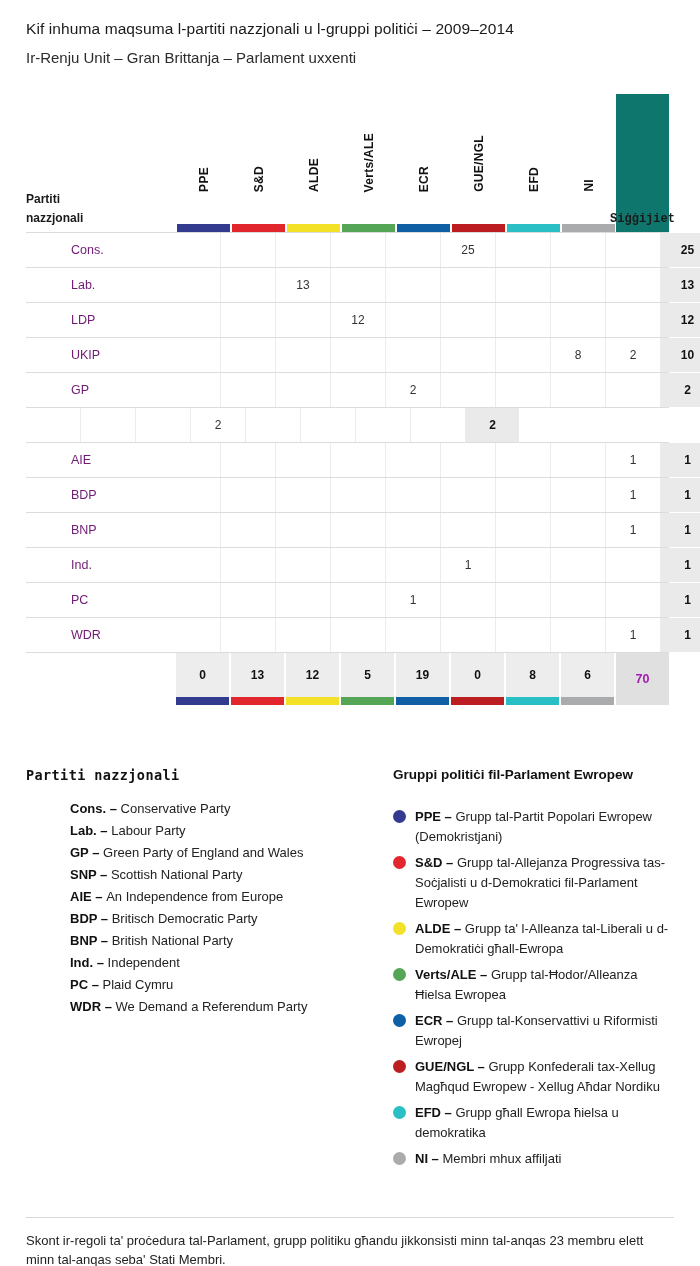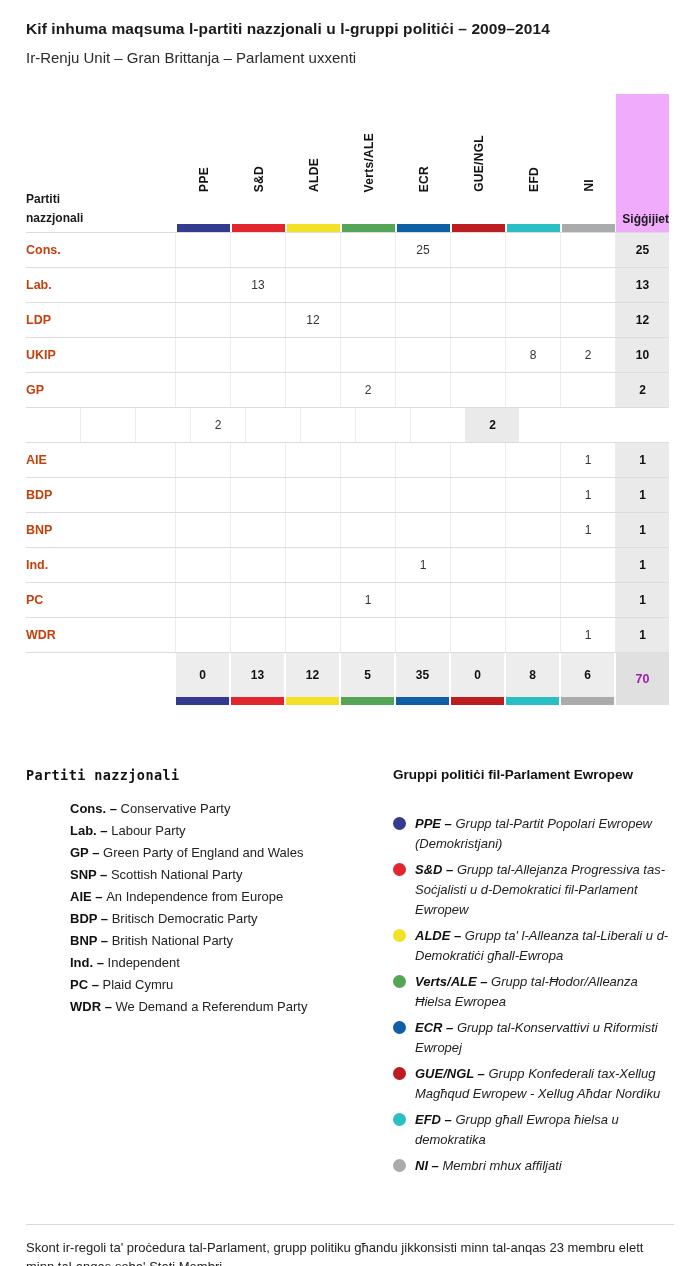--- a/index.html
+++ b/index.html
@@ -12,7 +12,7 @@
   .page { padding: 20px 26px 0 26px; }
 
   
-  .title { font-size: 15.5px; font-weight: 700; letter-spacing: .1px; }
+  .title { font-size: 15.5px; font-weight: 400; letter-spacing: .1px; }
   .subtitle { font-size: 15px; font-weight: 400; color: #2b2b2b; margin-top: 11px; }
 
   

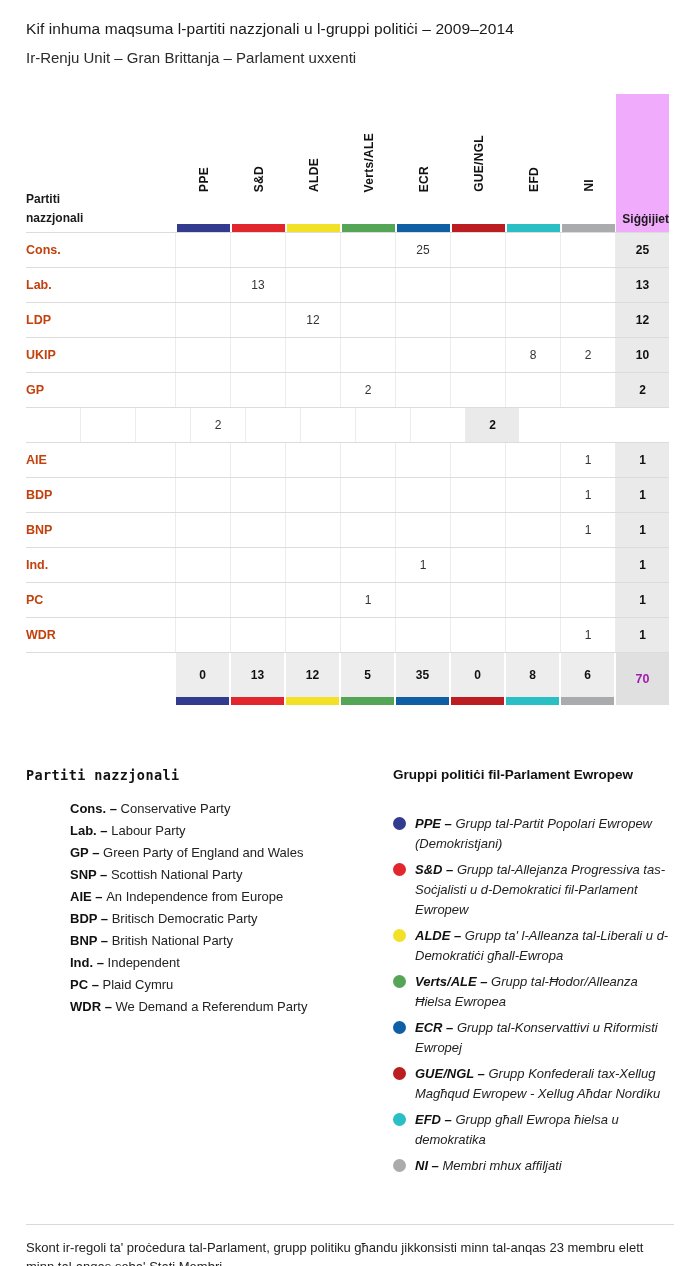--- a/index.html
+++ b/index.html
@@ -41,8 +41,8 @@
     overflow-wrap: anywhere; padding-bottom: 4px;
   }
   .seats-head {
-    background: #f0abfc;
-    display: flex; flex-direction: column; justify-content: flex-end; align-items: flex-end;
+    background: #0f766e;
+    display: flex; flex-direction: column; justify-content: flex-end; align-items: center; font-family: Liberation Mono, monospace;
   }
   .seats-head-label { font-size: 12px; font-weight: 700; padding-bottom: 6px; }
 

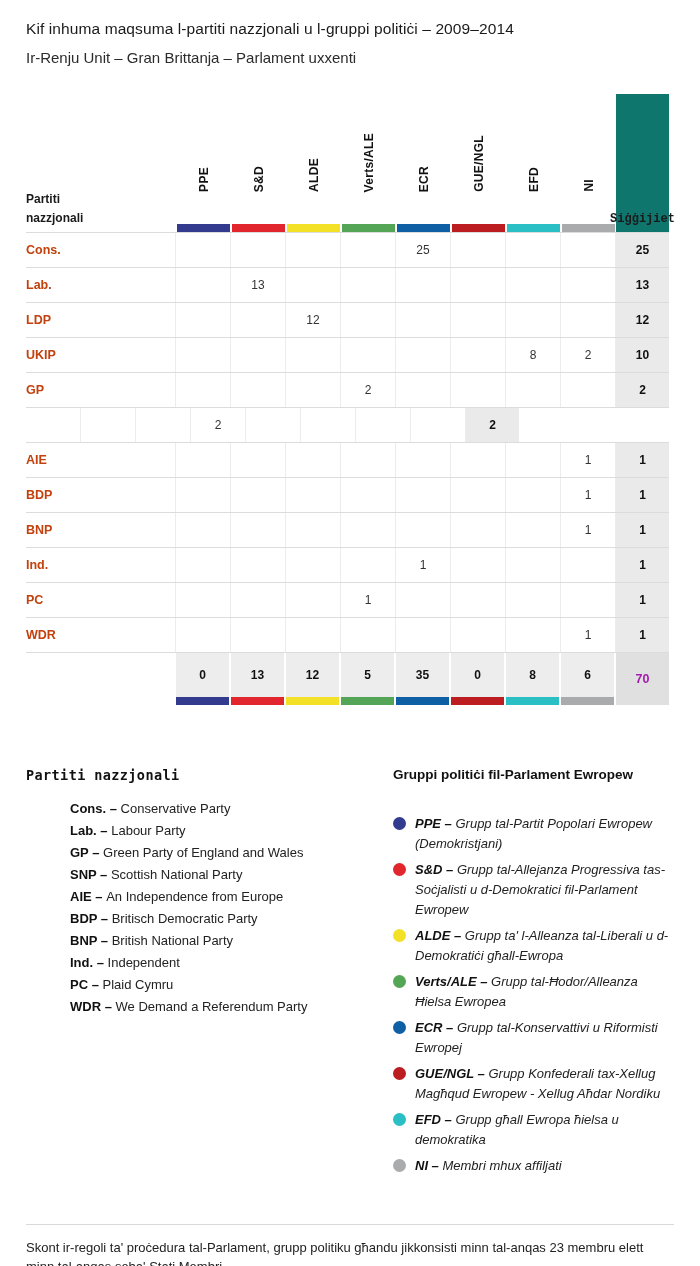--- a/index.html
+++ b/index.html
@@ -53,8 +53,8 @@
   }
   .data-row .cell.group-col { border-right: 1px solid #ececec; }
   .data-row .party-name {
-    justify-content: flex-start; font-weight: 700; color: #c2410c;
-    font-size: 12.5px; border-right: 1px solid #ececec;
+    justify-content: flex-start; font-weight: 400; color: #701a75;
+    font-size: 12.5px; border-right: 1px solid #ececec; margin-left: 45px;
   }
   .data-row .seats-value { background: #eaeaea; font-weight: 700; color: #111; }
 

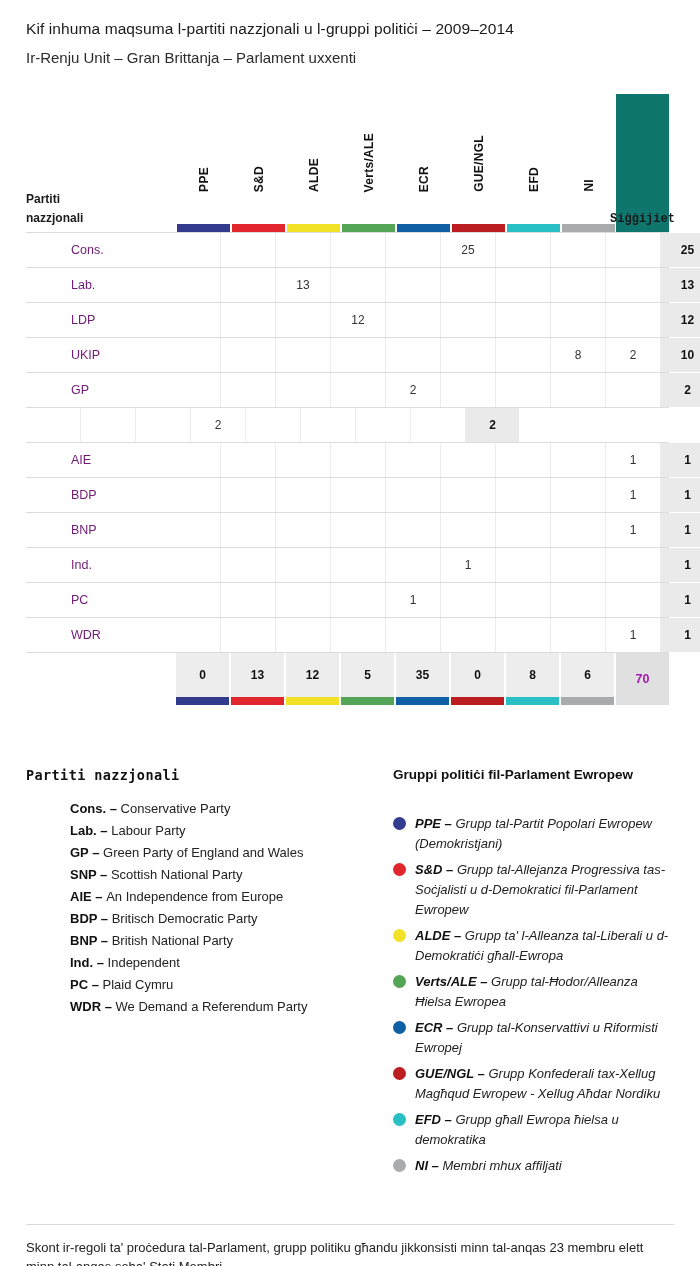--- a/index.html
+++ b/index.html
@@ -311,7 +311,7 @@
           <div class="bar" style="background: rgb(85, 165, 86);"></div>
         </div>
         <div class="cell group-col total-cell">
-          <div class="total-num">35</div>
+          <div class="total-num">19</div>
           <div class="bar" style="background: rgb(15, 95, 165);"></div>
         </div>
         <div class="cell group-col total-cell">

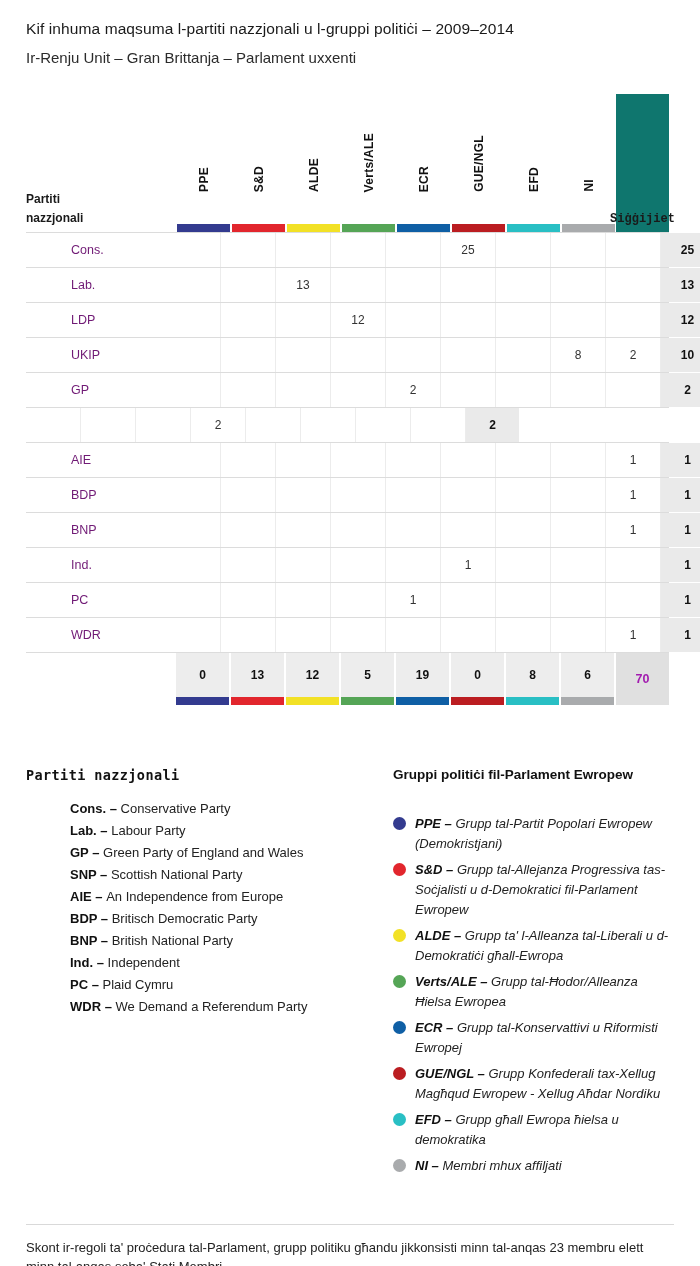--- a/index.html
+++ b/index.html
@@ -86,7 +86,7 @@
   .pl-list { margin-top: 15px; }
   .pl-item { font-size: 13px; line-height: 22px; color: #222; }
   .pl-abbr { font-weight: 700; color: #111; margin-left: 44px; }
-  .gl-list { margin-top: 32px; font-style: italic; }
+  .gl-list { margin-top: 25px; }
   .gl-item { display: flex; margin-bottom: 6px; }
   .gl-dot {
     width: 13px; height: 13px; border-radius: 50%;

